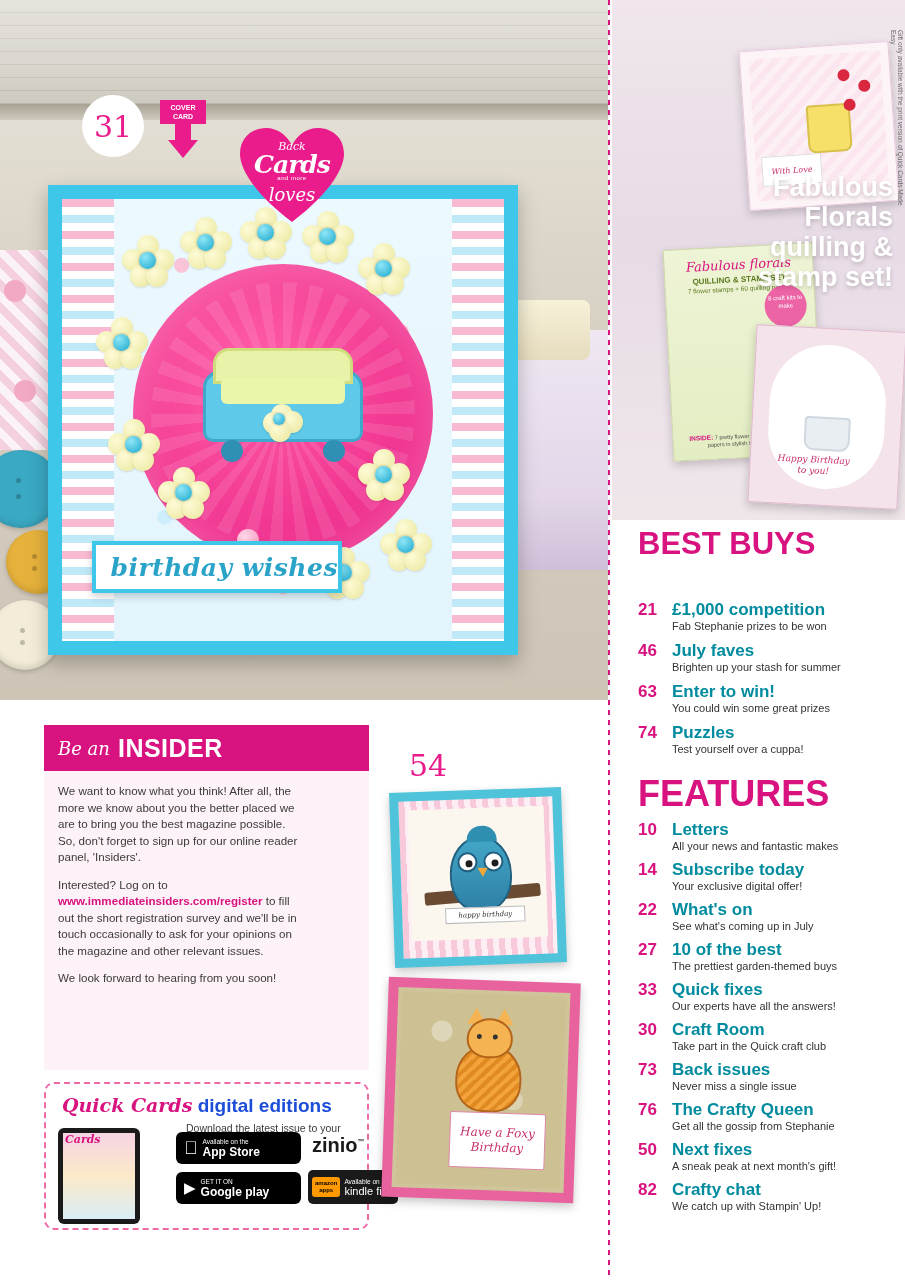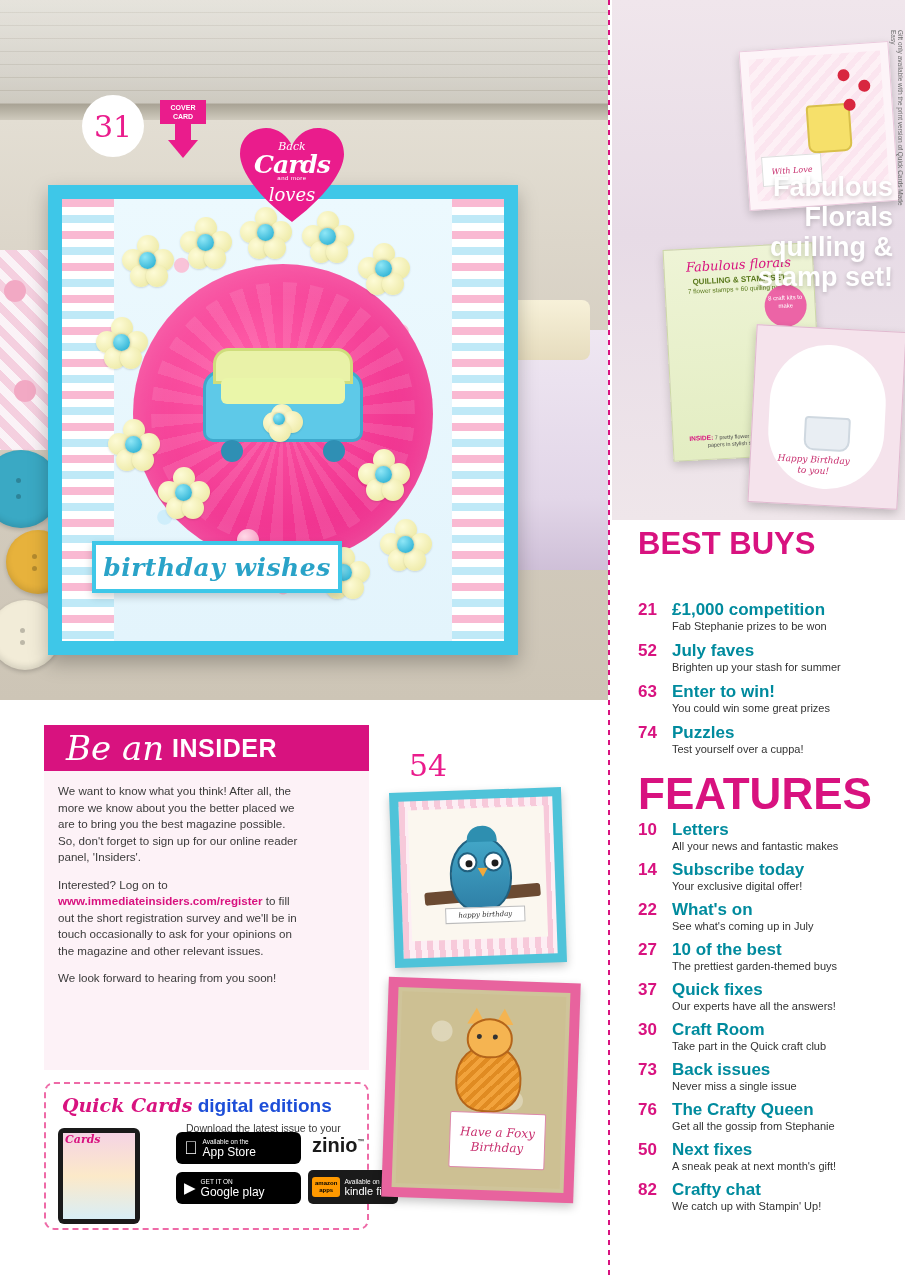--- a/index.html
+++ b/index.html
@@ -152,7 +152,7 @@
   .sentiment{
     position:absolute; left:30px; bottom:48px; width:250px; height:52px;
     background:#ffffff; border:4px solid #3ec7e8;
-    display:flex; align-items:center; justify-content:center;
+    display:flex; align-items:center; justify-content:flex-end;
     box-shadow: 0 4px 8px rgba(0,0,0,.18);
   }
   .sentiment span{

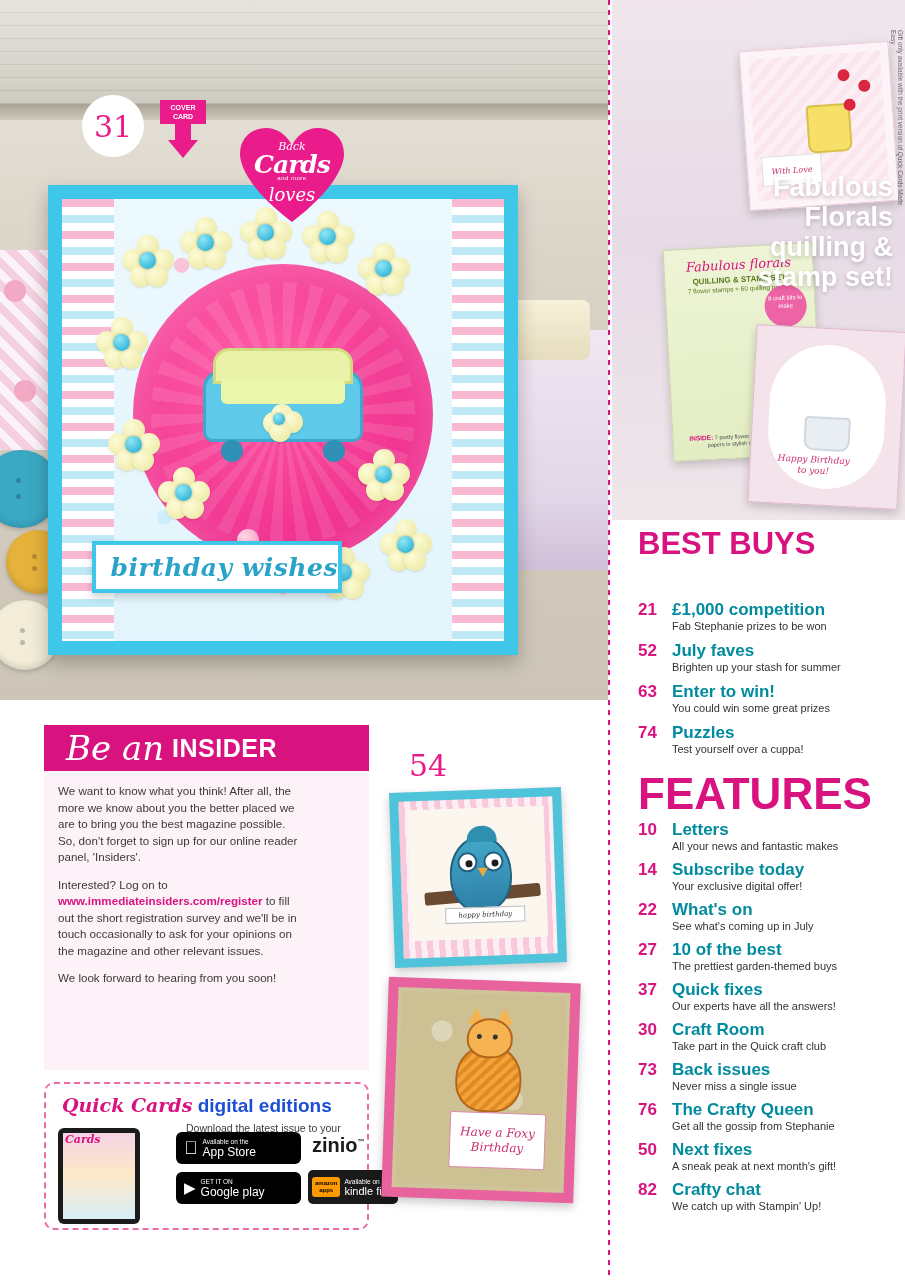--- a/index.html
+++ b/index.html
@@ -755,7 +755,7 @@
         <div class="desc">Fab Stephanie prizes to be won</div>
       </div>
       <div class="row">
-        <span class="num">52</span>
+        <span class="num">46</span>
         <div class="ttl">July faves</div>
         <div class="desc">Brighten up your stash for summer</div>
       </div>

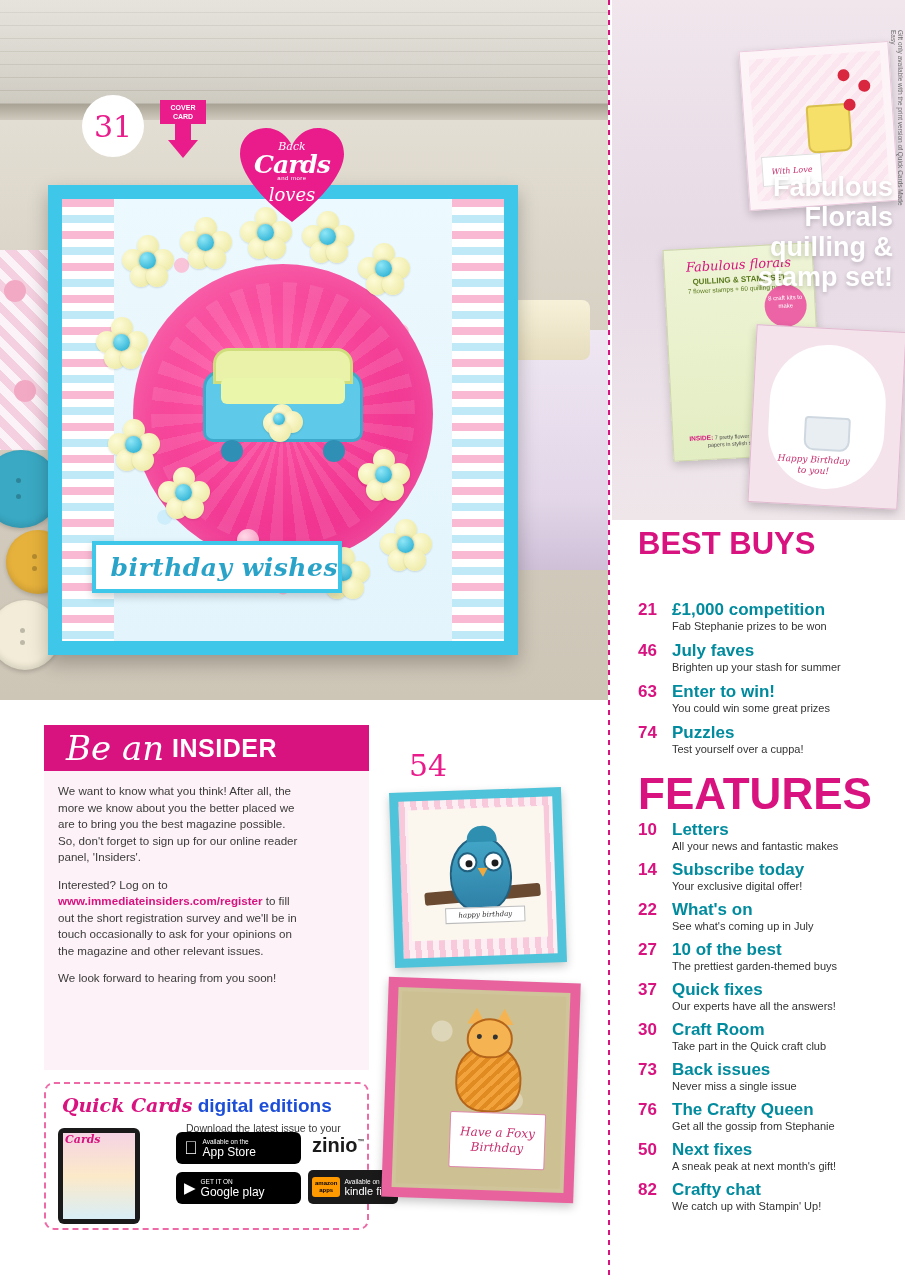--- a/index.html
+++ b/index.html
@@ -216,7 +216,7 @@
     display:flex; align-items:center; padding-left:14px; gap:8px;
   }
   .insider-hd .script{
-    color:#fff; font-family:"DejaVu Serif", serif; font-style:italic; font-size:34px;margin-left:8px;
+    color:#fff; font-family:"DejaVu Serif", serif; font-style:italic; font-size:18px;
   }
   .insider-hd .bold{ color:#fff; font-size:25px; font-weight:bold; letter-spacing:.5px; }
   .insider-body{

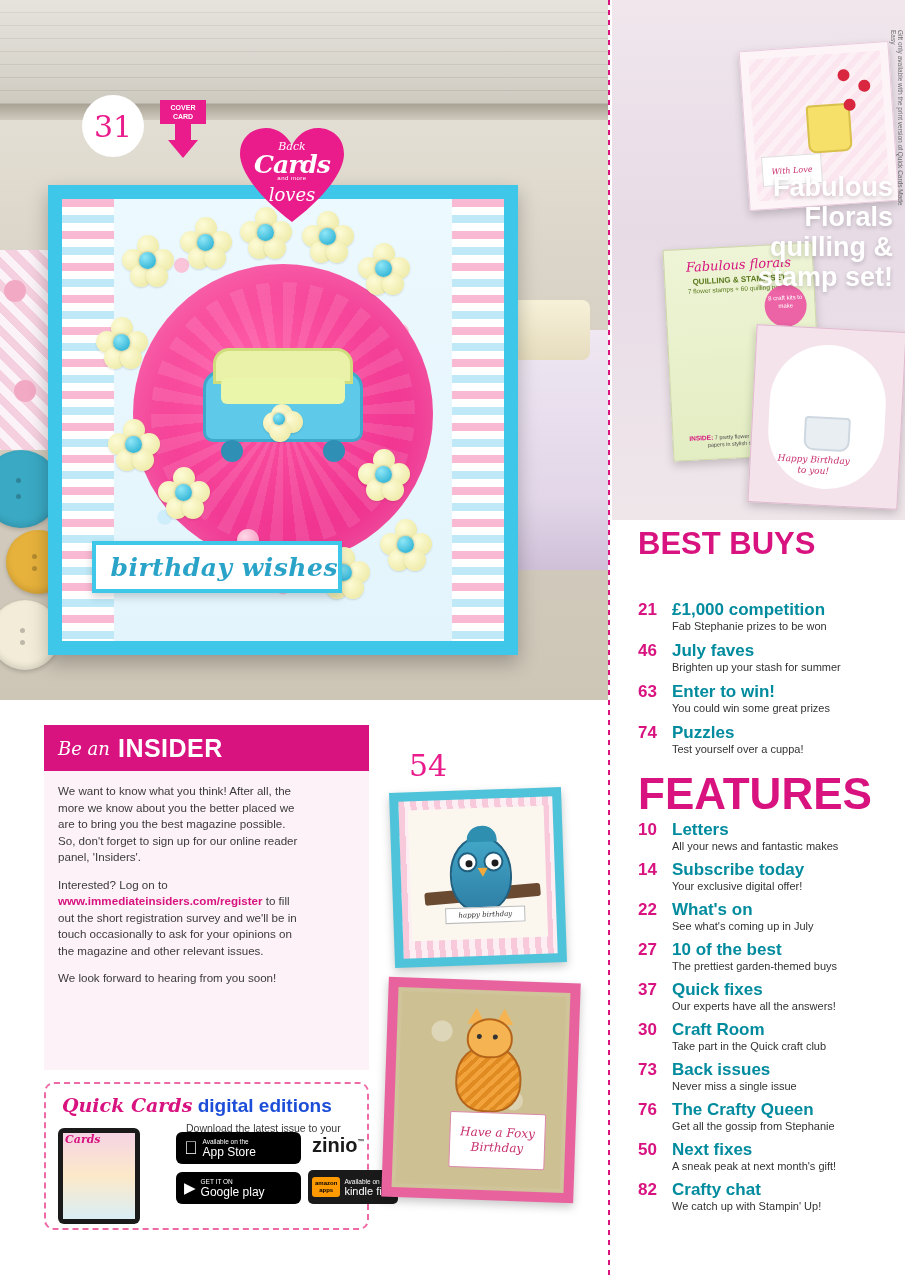--- a/index.html
+++ b/index.html
@@ -433,7 +433,7 @@
     position:absolute; left:26px; font-weight:bold; color:#d8127f; font-size:31px; line-height:31px;
   }
   .h-bestbuys{ top:528px; }
-  .h-features{ top:778px; font-size:44px; }
+  .h-features{ top:778px; font-size:36px; }
 
   
   .clist{ position:absolute; left:26px; width:262px; }

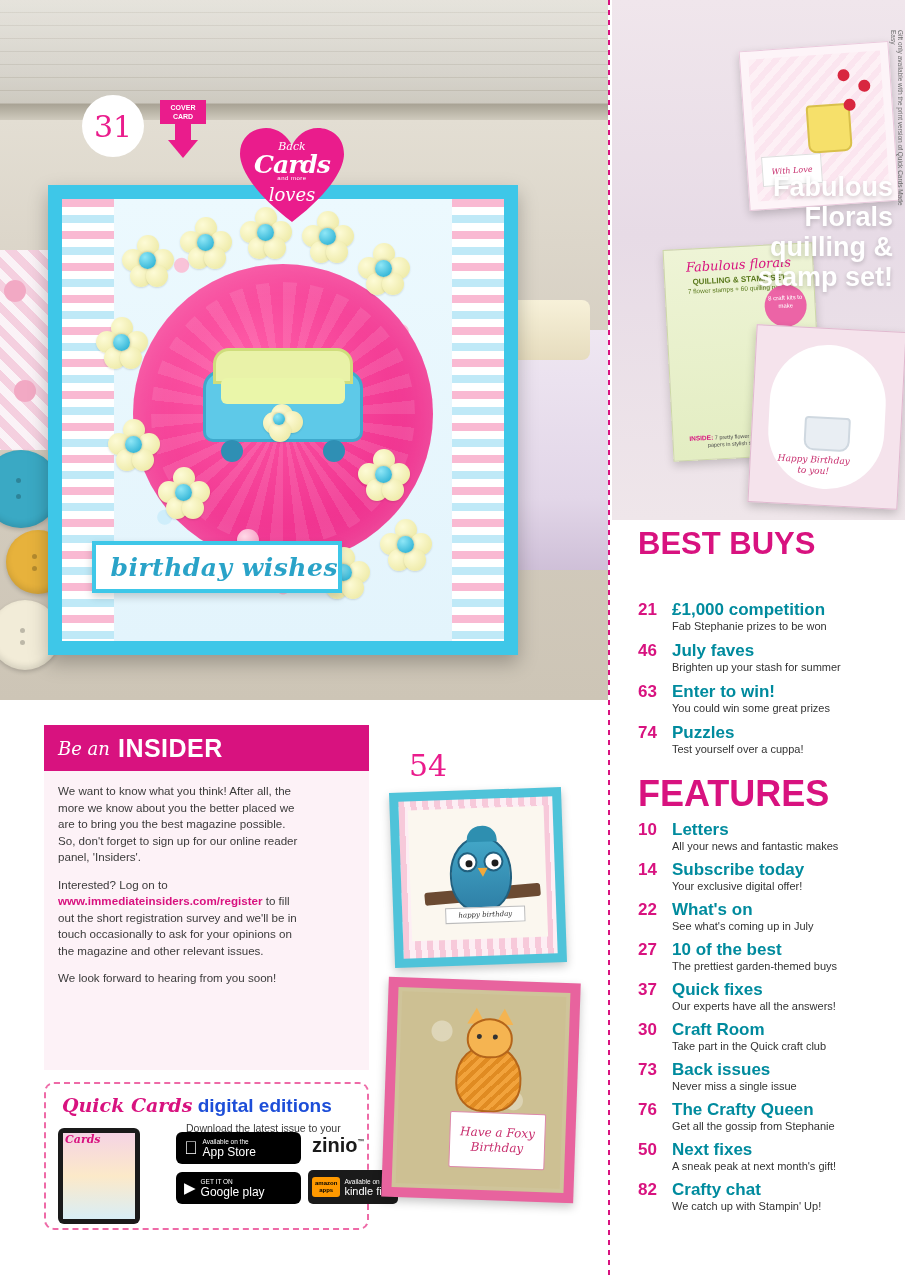--- a/index.html
+++ b/index.html
@@ -795,7 +795,7 @@
         <div class="desc">The prettiest garden-themed buys</div>
       </div>
       <div class="row">
-        <span class="num">37</span>
+        <span class="num">33</span>
         <div class="ttl">Quick fixes</div>
         <div class="desc"> Our experts have all the answers!</div>
       </div>

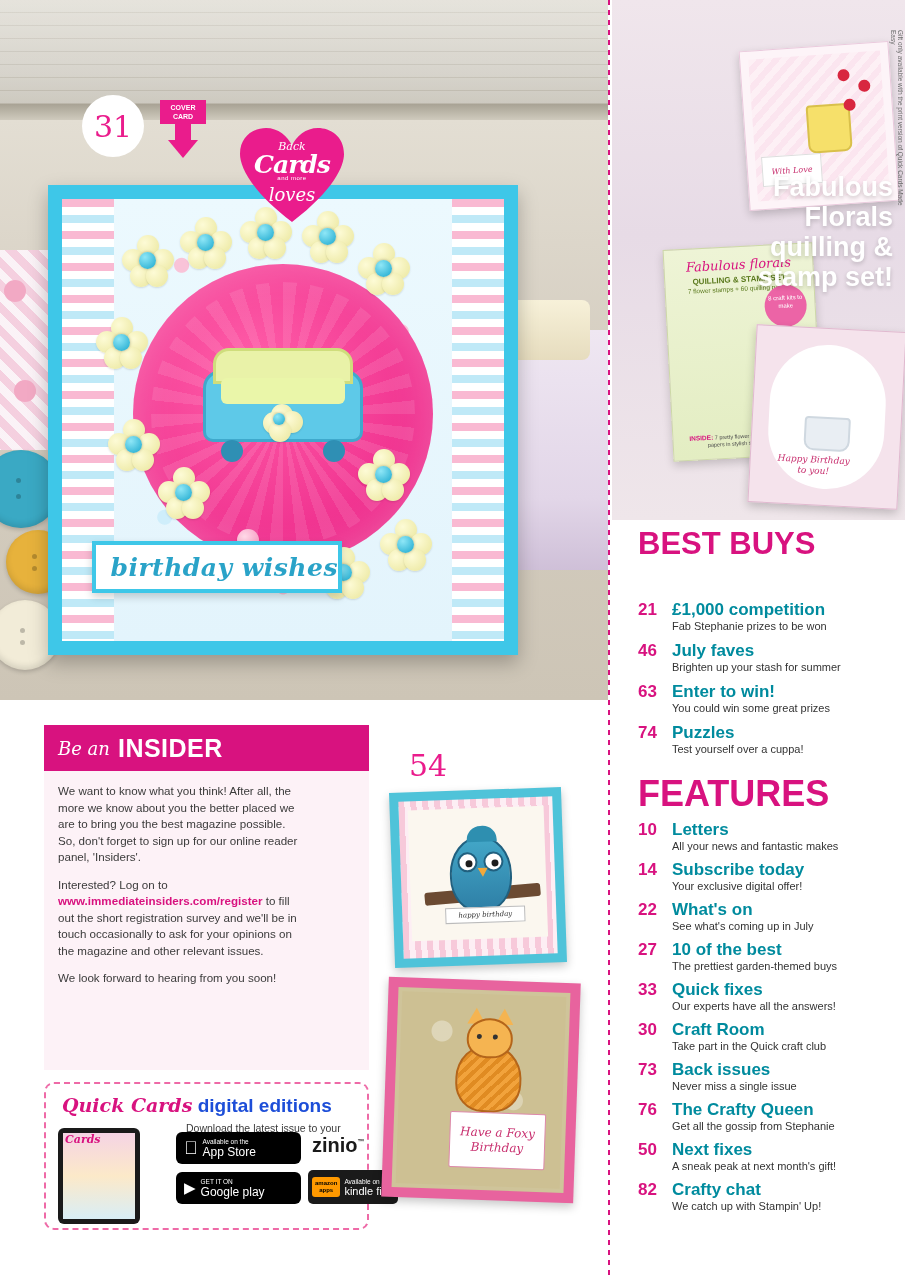--- a/index.html
+++ b/index.html
@@ -260,7 +260,7 @@
     display:flex; align-items:center; gap:5px; padding:5px 8px;
   }
   .badge .small{ font-size:6.5px; line-height:8px; display:block; }
-  .badge .big{ font-size:12px; font-weight:normal; line-height:13px; display:block; }
+  .badge .big{ font-size:12px; font-weight:bold; line-height:13px; display:block; }
   .appstore{ left:130px; top:48px; width:125px; height:32px; }
   .gplay{ left:130px; top:88px; width:125px; height:32px; }
   .zinio{

